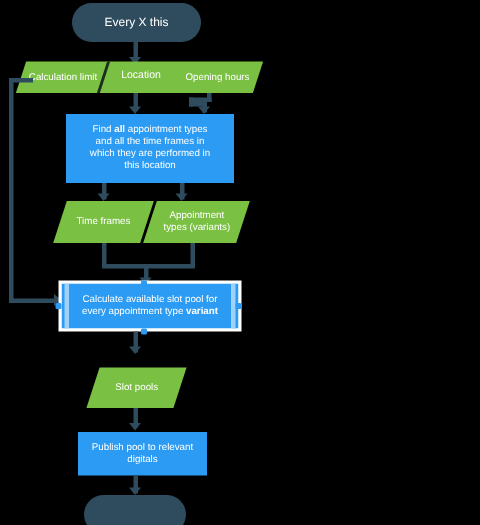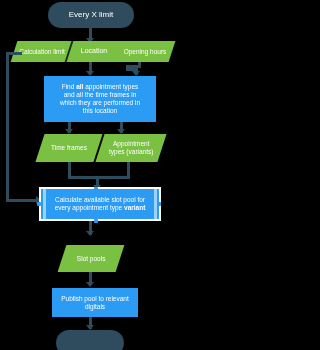--- a/index.html
+++ b/index.html
@@ -115,7 +115,7 @@
 <div id="canvas">
 
   <div class="node pill" style="left:48px; top:2px; width:86px; height:26px; font-size:8px;">
-    <span>Every X limit</span>
+    <span>Every X this</span>
   </div>
 
   <div class="line vline" style="left:89px; top:28px; height:13px;"></div>

